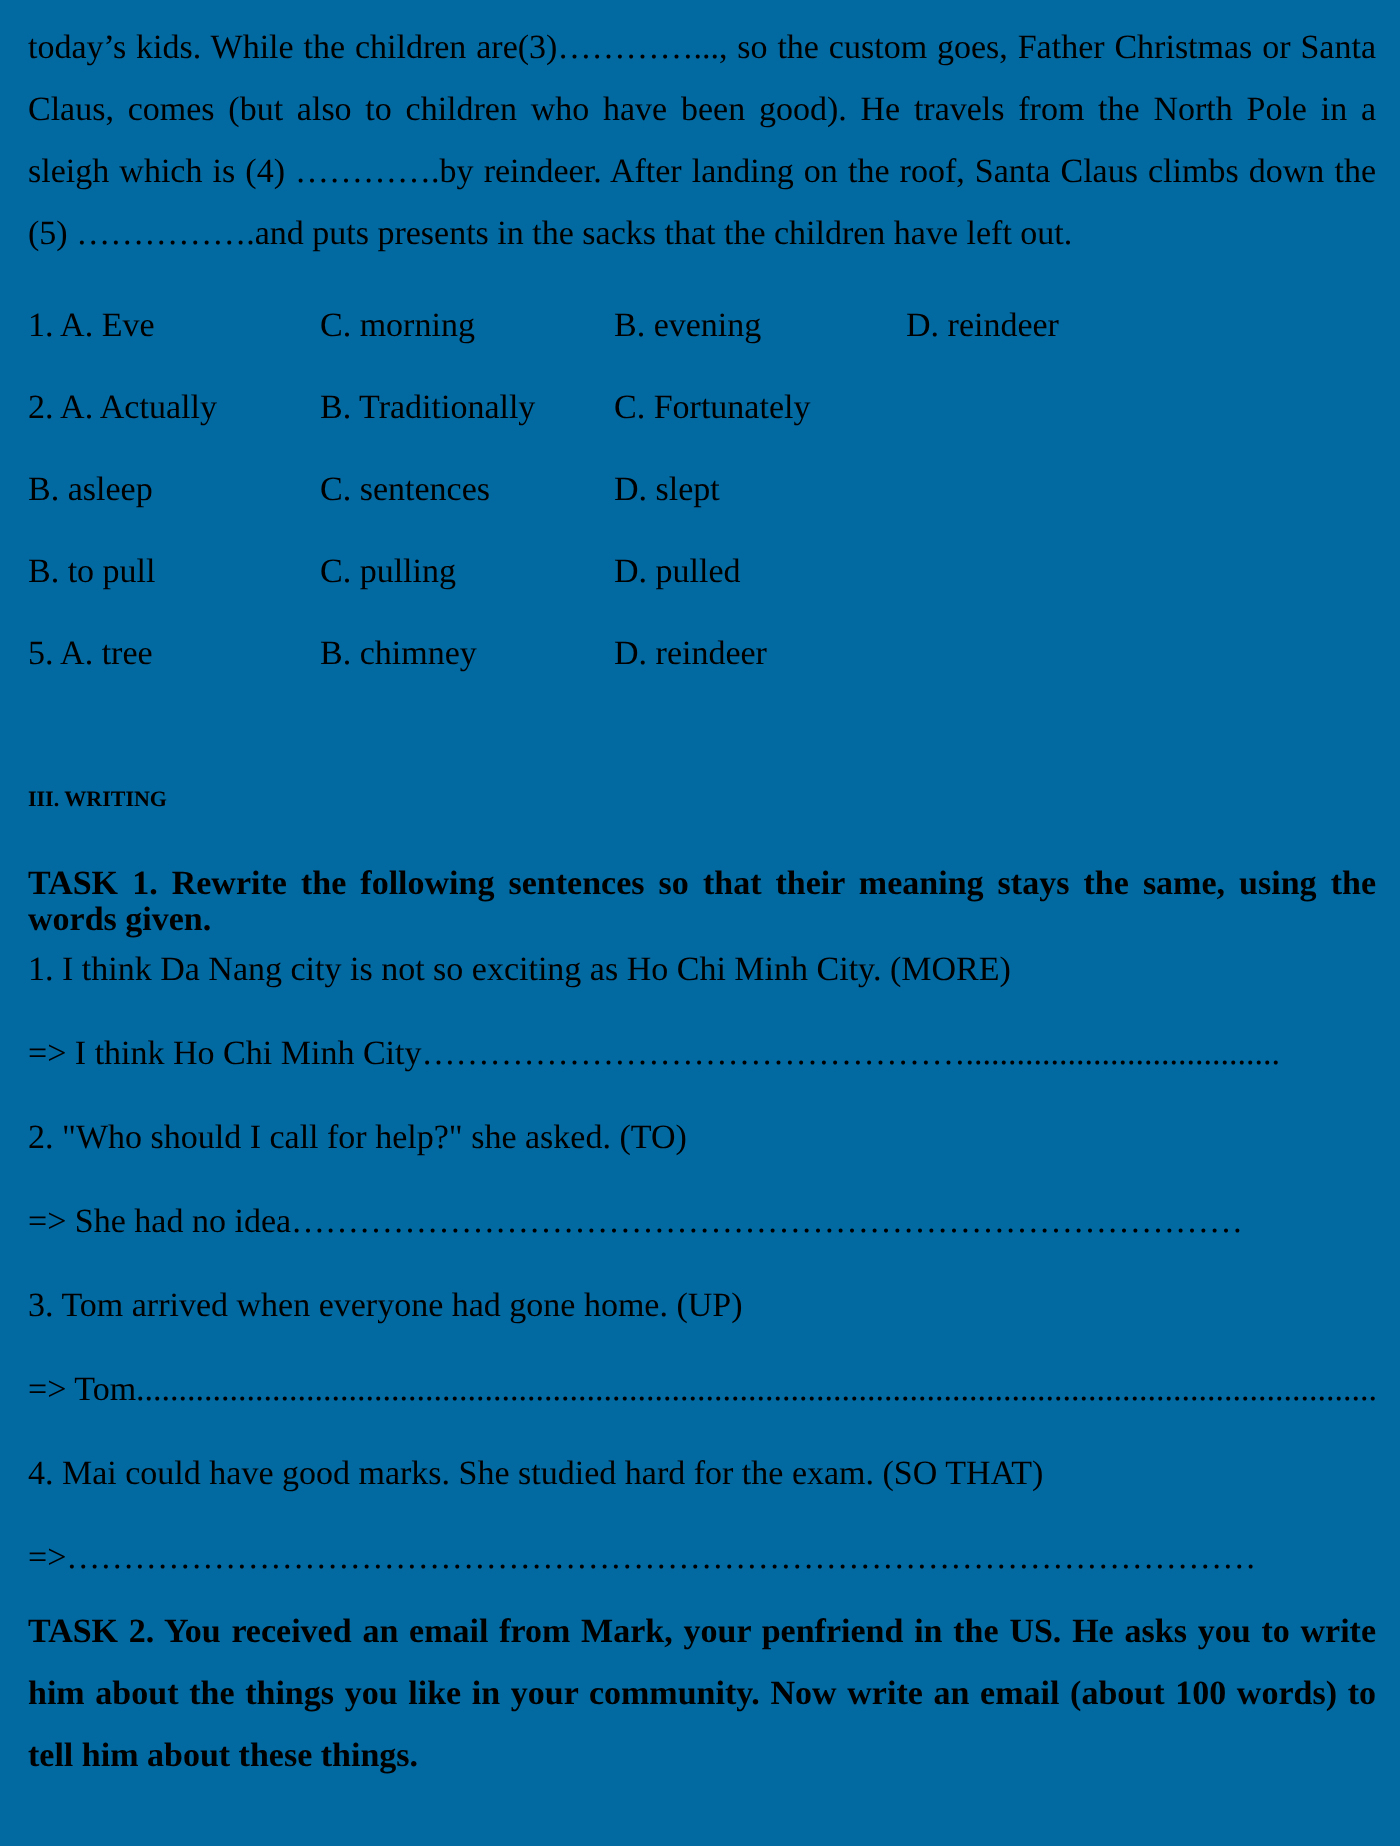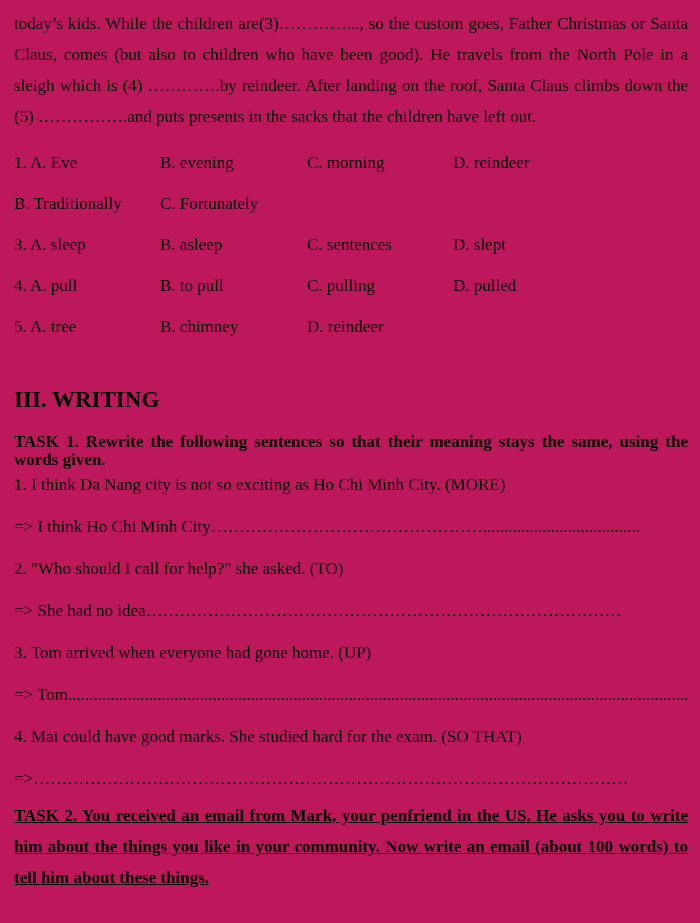--- a/index.html
+++ b/index.html
@@ -11,7 +11,7 @@
     position: relative;
     width: 700px;
     height: 923px;
-    background: #be185d;
+    background: #0369a1;
     color: #000000;
     font-family: "Liberation Serif", "DejaVu Serif", serif;
     font-size: 17px;

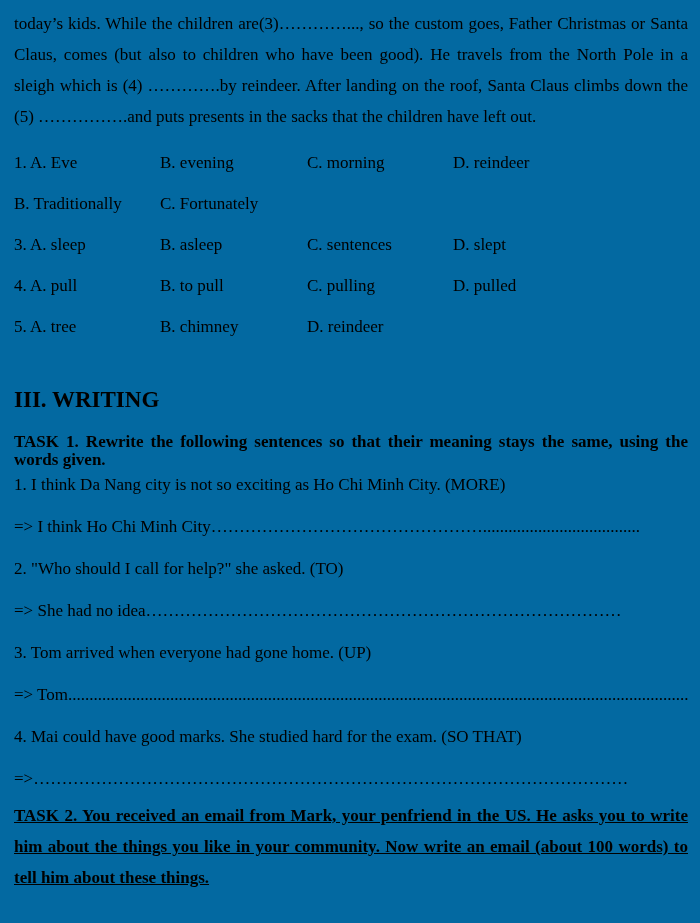--- a/index.html
+++ b/index.html
@@ -75,8 +75,8 @@
   <div class="mc-table">
     <div class="mc-row">
       <span class="mc-cell">1. A. Eve</span>
+      <span class="mc-cell">C. morning</span>
       <span class="mc-cell">B. evening</span>
-      <span class="mc-cell">C. morning</span>
       <span class="mc-cell">D. reindeer</span>
     </div>
     <div class="mc-row">

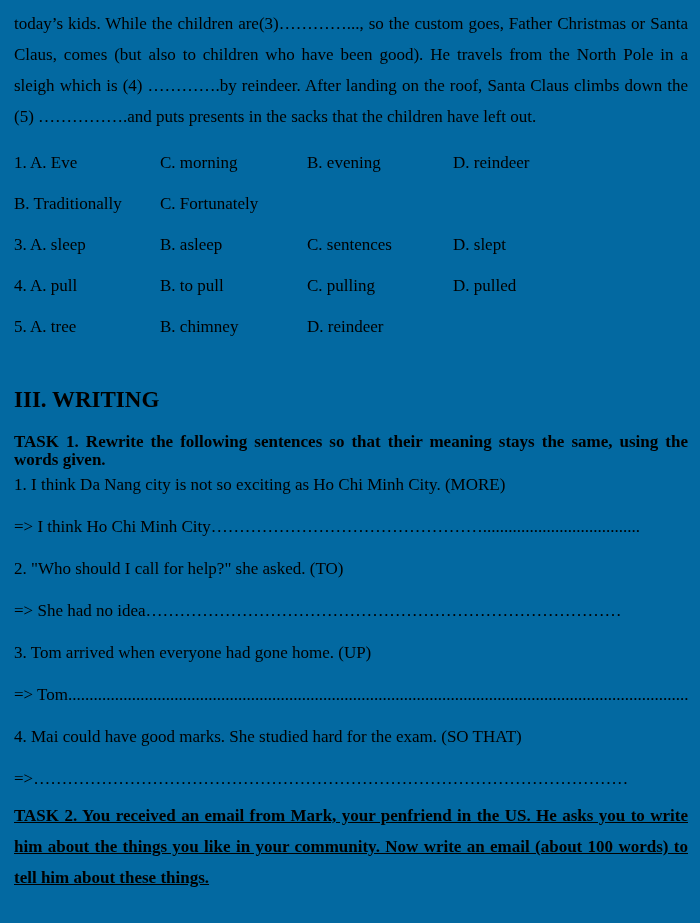--- a/index.html
+++ b/index.html
@@ -80,6 +80,7 @@
       <span class="mc-cell">D. reindeer</span>
     </div>
     <div class="mc-row">
+      <span class="mc-cell">2. A. Actually</span>
       <span class="mc-cell">B. Traditionally</span>
       <span class="mc-cell">C. Fortunately</span>
     </div>

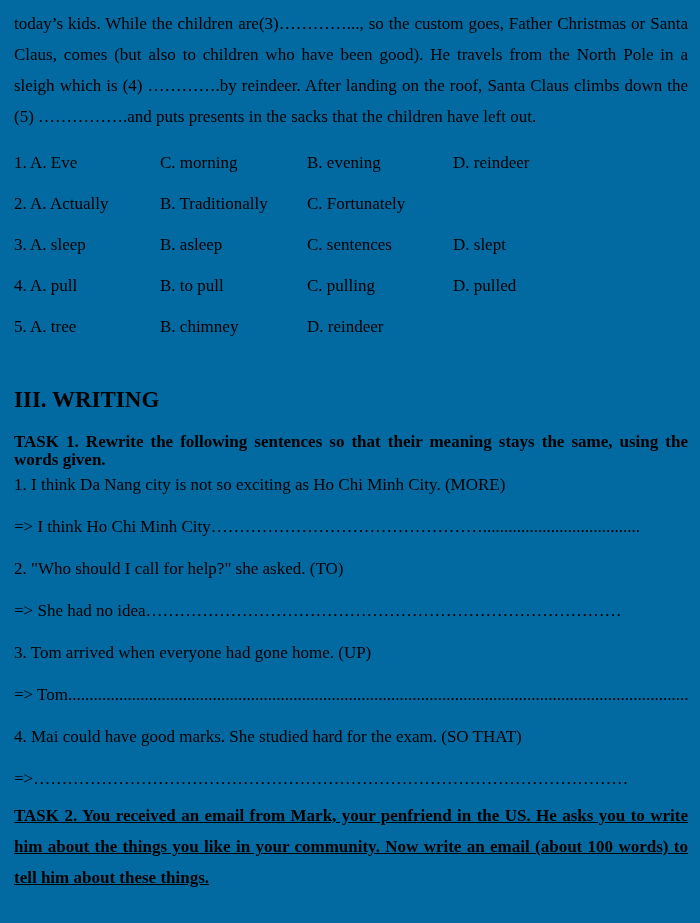--- a/index.html
+++ b/index.html
@@ -85,7 +85,6 @@
       <span class="mc-cell">C. Fortunately</span>
     </div>
     <div class="mc-row">
-      <span class="mc-cell">3. A. sleep</span>
       <span class="mc-cell">B. asleep</span>
       <span class="mc-cell">C. sentences</span>
       <span class="mc-cell">D. slept</span>

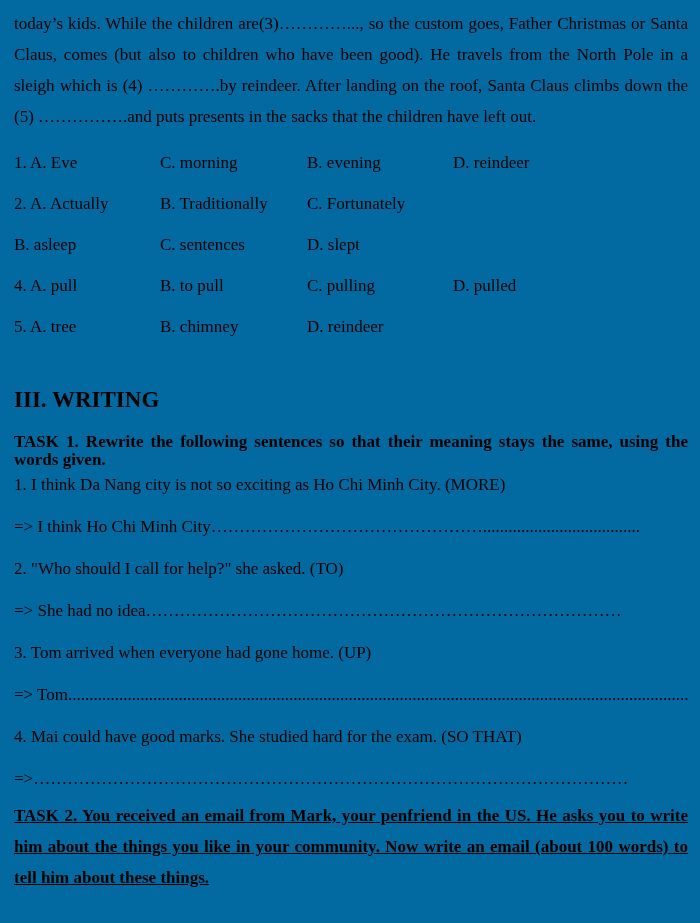--- a/index.html
+++ b/index.html
@@ -90,7 +90,6 @@
       <span class="mc-cell">D. slept</span>
     </div>
     <div class="mc-row">
-      <span class="mc-cell">4. A. pull</span>
       <span class="mc-cell">B. to pull</span>
       <span class="mc-cell">C. pulling</span>
       <span class="mc-cell">D. pulled</span>

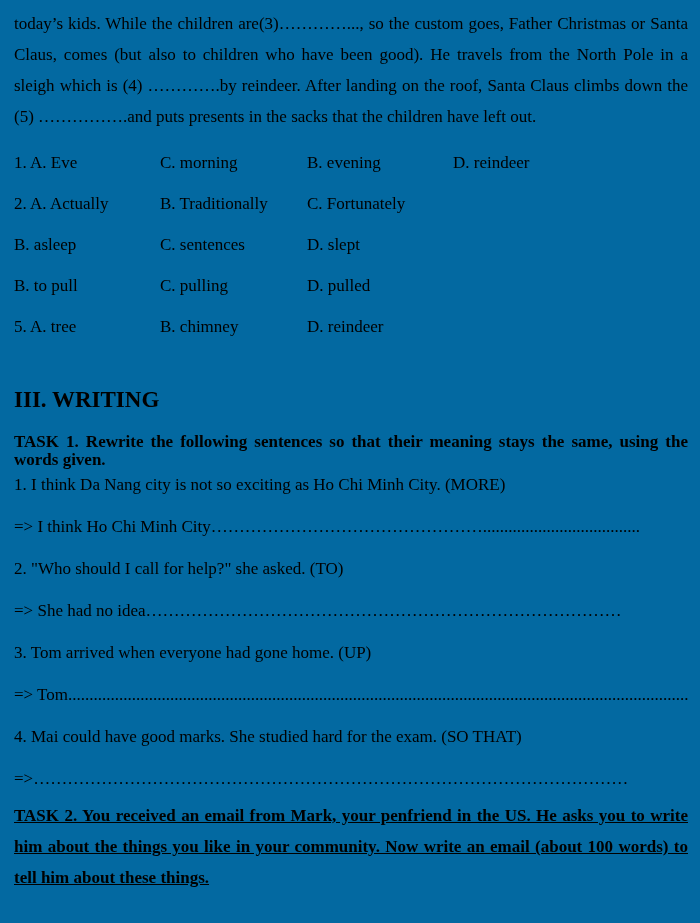--- a/index.html
+++ b/index.html
@@ -38,7 +38,7 @@
   }
   .section-heading {
     margin: 42px 0 0 0;
-    font-size: 23px;
+    font-size: 11px;
     font-weight: bold;
     line-height: 22px;
   }

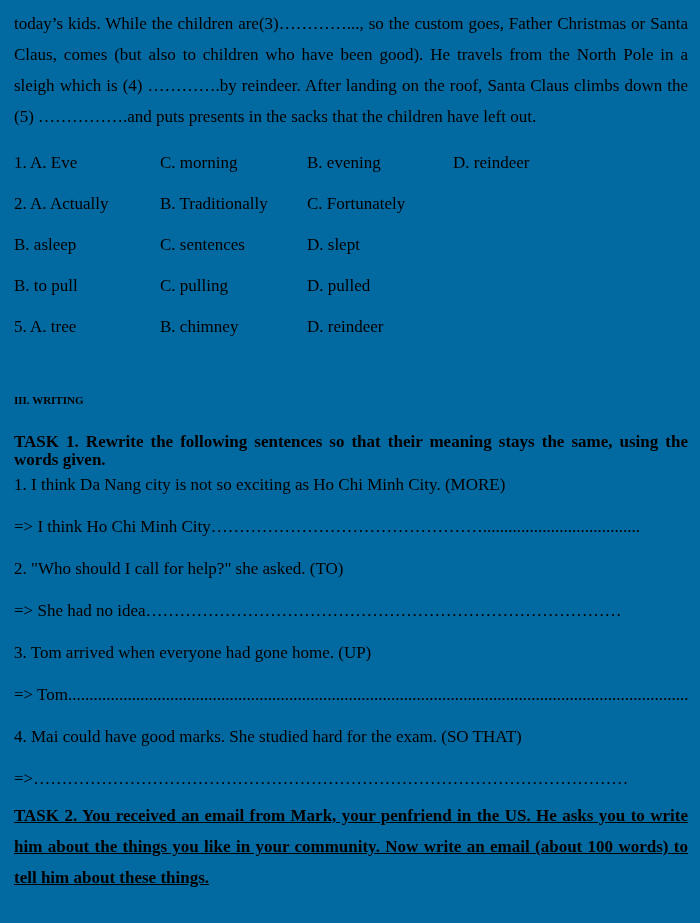--- a/index.html
+++ b/index.html
@@ -62,7 +62,6 @@
     font-weight: bold;
     line-height: 31px;
     text-align: justify;
-    text-decoration: underline;
   }
 </style>
 </head>

